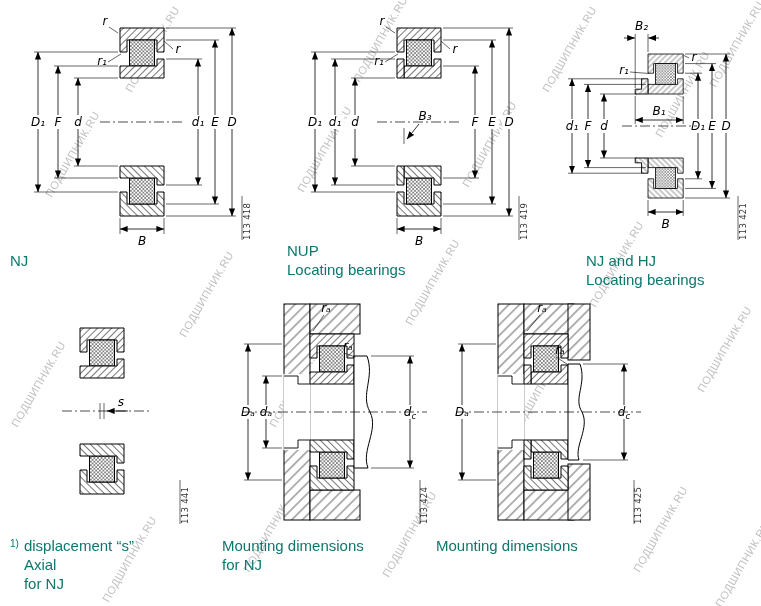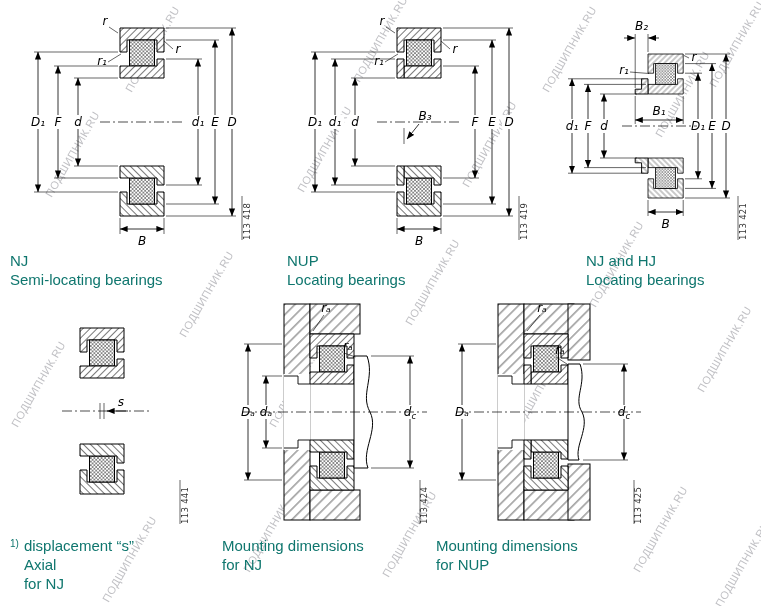--- a/index.html
+++ b/index.html
@@ -396,7 +396,7 @@
     <div>NJ</div>
     <div>Semi-locating bearings</div>
   </div>
-  <div class="caption" style="left:287px;top:251px">
+  <div class="caption" style="left:287px;top:241px">
     <div>NUP</div>
     <div>Locating bearings</div>
   </div>

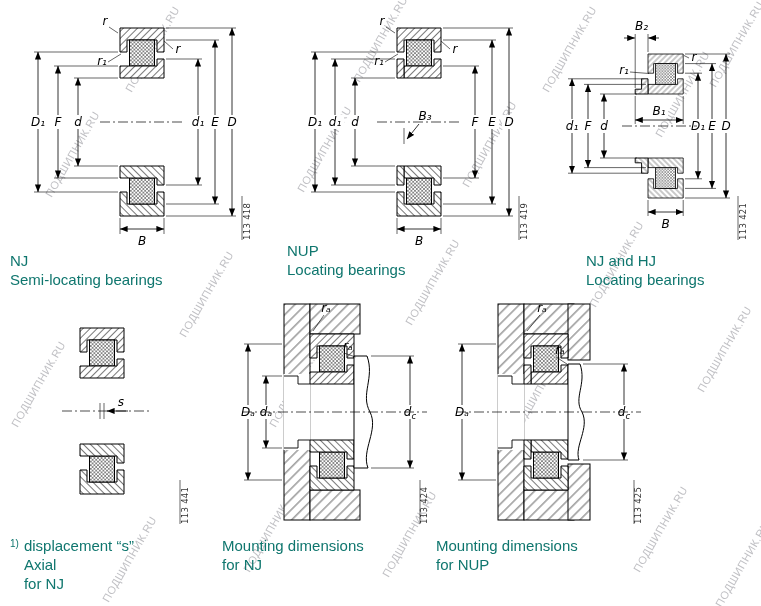--- a/index.html
+++ b/index.html
@@ -394,7 +394,6 @@
 
   <div class="caption" style="left:10px;top:251px">
     <div>NJ</div>
-    <div>Semi-locating bearings</div>
   </div>
   <div class="caption" style="left:287px;top:241px">
     <div>NUP</div>

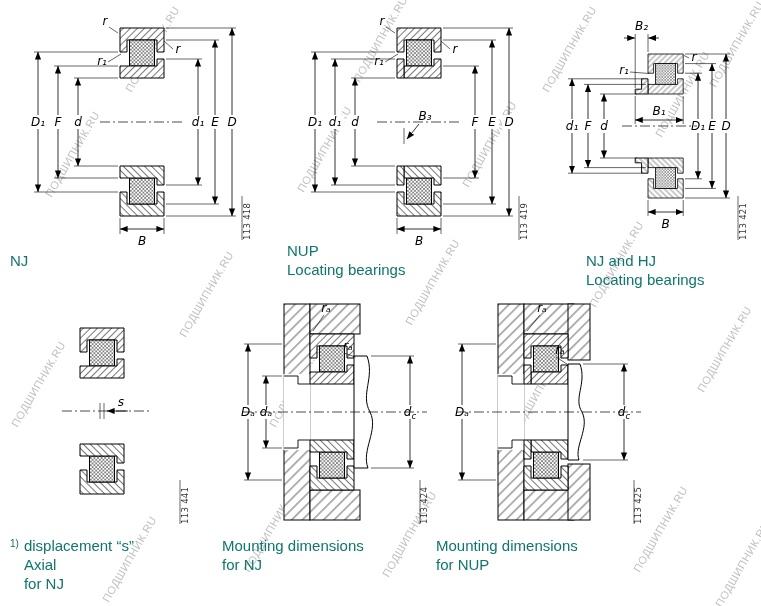--- a/index.html
+++ b/index.html
@@ -419,7 +419,6 @@
   </div>
   <div class="caption" style="left:436px;top:536px">
     <div>Mounting dimensions</div>
-    <div>for NUP</div>
   </div>
 
 </div>

